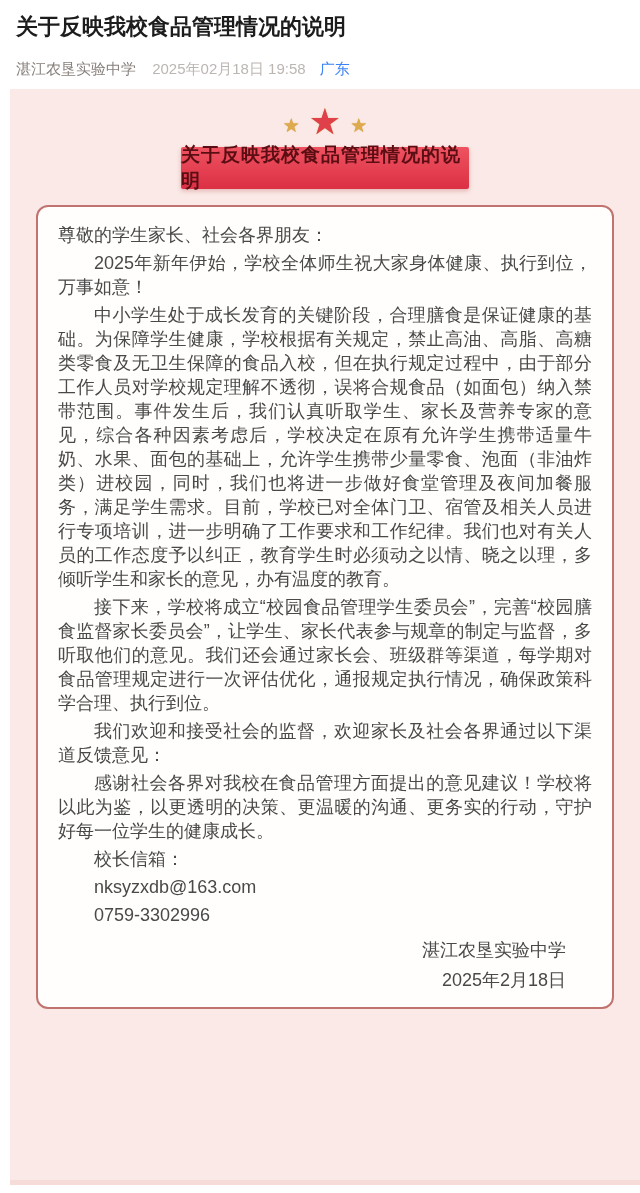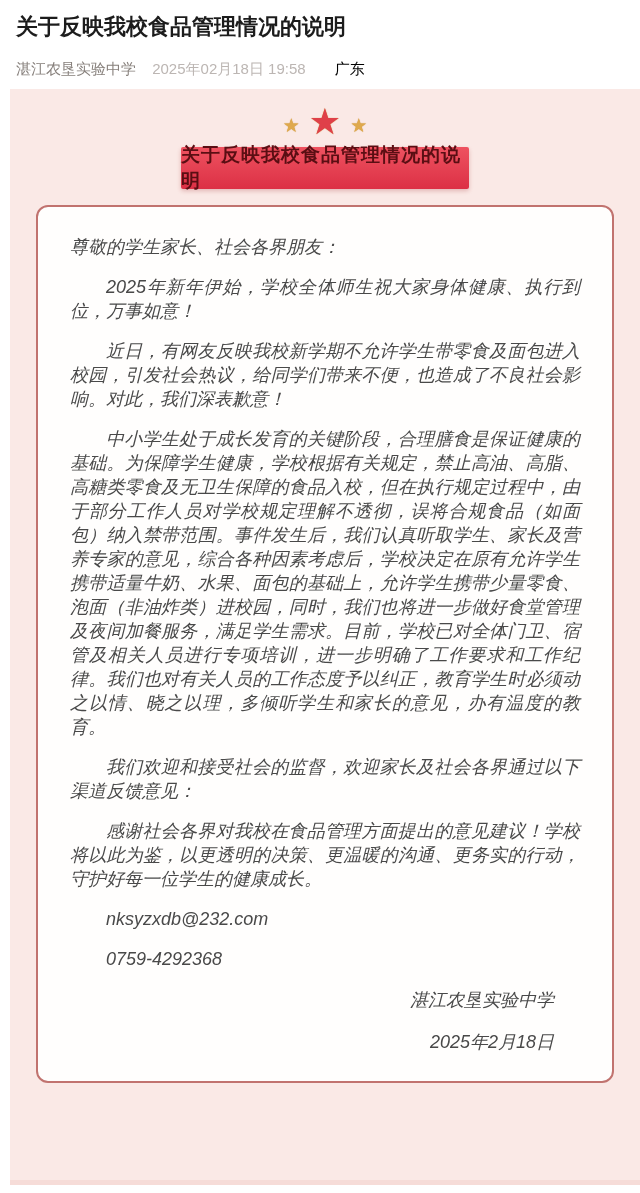--- a/index.html
+++ b/index.html
@@ -15,7 +15,7 @@
   }
   .byline{font-size:15px;line-height:20px;}
   .byline .author{color:#87807c;margin-right:12px;cursor:pointer;}
-  .byline .date{color:#bcb6b3;margin-right:25px;}
+  .byline .date{color:#bcb6b3;margin-right:10px;}
   .byline .region{color:#000000;}
   
   .poster{

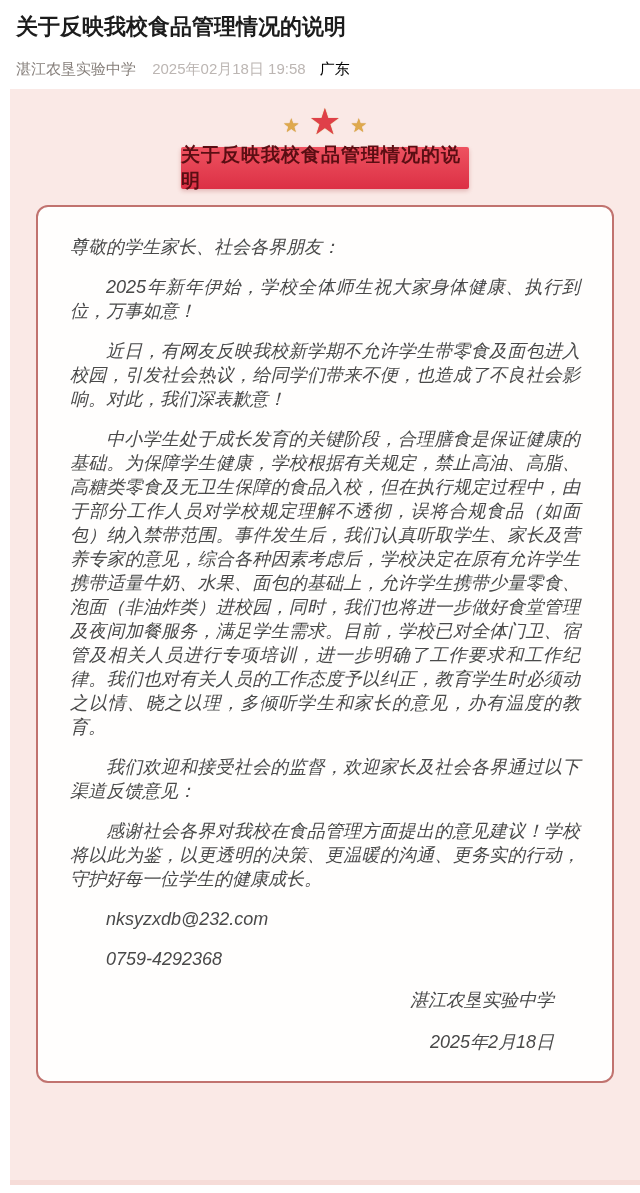--- a/index.html
+++ b/index.html
@@ -16,7 +16,7 @@
   .byline{font-size:15px;line-height:20px;}
   .byline .author{color:#87807c;margin-right:12px;cursor:pointer;}
   .byline .date{color:#bcb6b3;margin-right:10px;}
-  .byline .region{color:#000000;}
+  .byline .region{color:#3b82f6;}
   
   .poster{
     position:relative;margin-left:10px;width:630px;height:1096px;

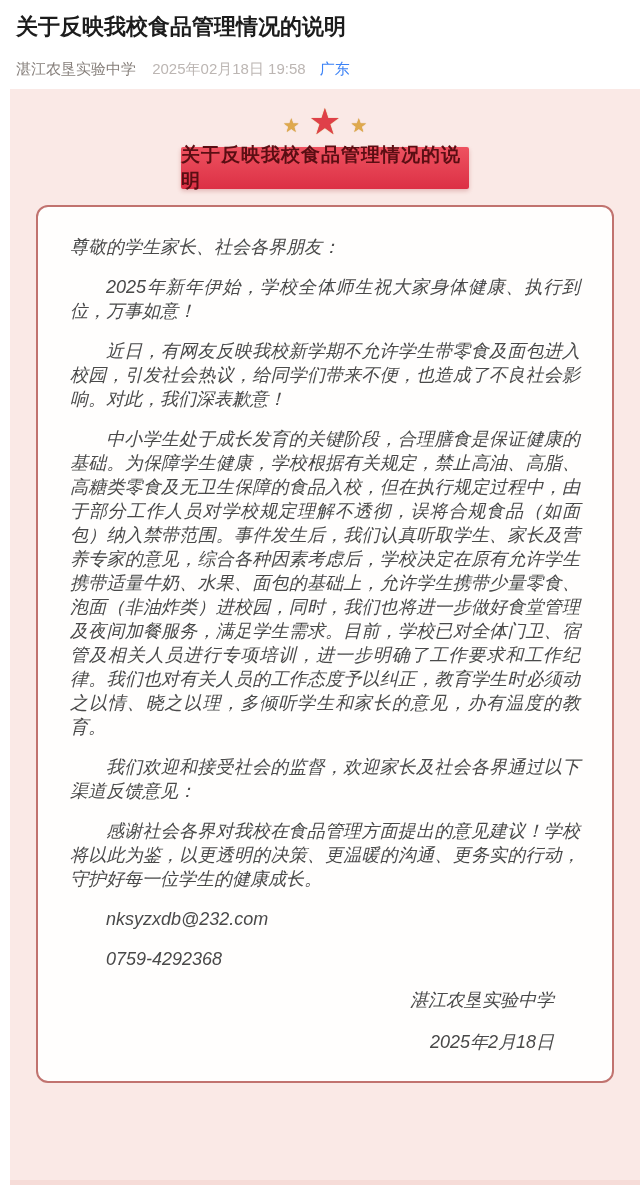--- a/index.html
+++ b/index.html
@@ -45,7 +45,7 @@
     padding:12px 16px 10px;
     font-size:18px;line-height:24px;color:#494949;text-align:justify;
   }
-  .card p{margin:16px;font-style:italic;}
+  .card p{margin:4px;}
   .salutation{text-indent:0;}
   .para{text-indent:2em;}
   .signature{margin-top:10px;text-align:right;padding-right:26px;}

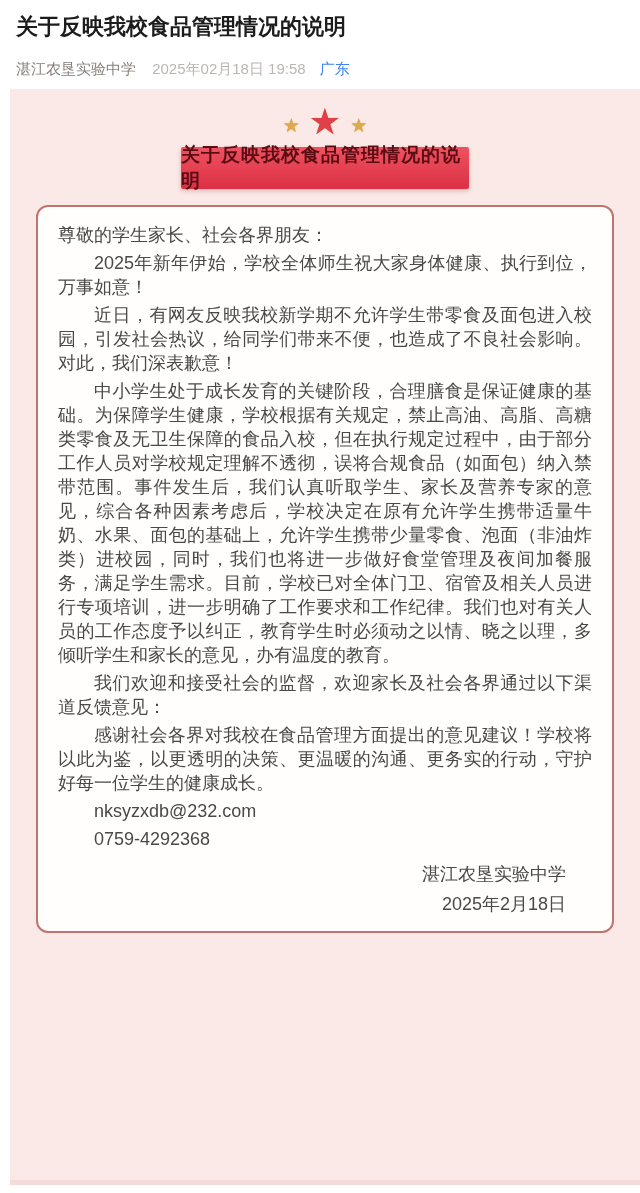--- a/index.html
+++ b/index.html
@@ -84,7 +84,6 @@
     <div class="card">
       <p class="salutation">尊敬的学生家长、社会各界朋友：</p>
       <p class="para">2025年新年伊始，学校全体师生祝大家身体健康、执行到位，万事如意！</p>
-      <p class="para">近日，有网友反映我校新学期不允许学生带零食及面包进入校园，引发社会热议，给同学们带来不便，也造成了不良社会影响。对此，我们深表歉意！</p>
       <p class="para">中小学生处于成长发育的关键阶段，合理膳食是保证健康的基础。为保障学生健康，学校根据有关规定，禁止高油、高脂、高糖类零食及无卫生保障的食品入校，但在执行规定过程中，由于部分工作人员对学校规定理解不透彻，误将合规食品（如面包）纳入禁带范围。事件发生后，我们认真听取学生、家长及营养专家的意见，综合各种因素考虑后，学校决定在原有允许学生携带适量牛奶、水果、面包的基础上，允许学生携带少量零食、泡面（非油炸类）进校园，同时，我们也将进一步做好食堂管理及夜间加餐服务，满足学生需求。目前，学校已对全体门卫、宿管及相关人员进行专项培训，进一步明确了工作要求和工作纪律。我们也对有关人员的工作态度予以纠正，教育学生时必须动之以情、晓之以理，多倾听学生和家长的意见，办有温度的教育。</p>
       <p class="para">我们欢迎和接受社会的监督，欢迎家长及社会各界通过以下渠道反馈意见：</p>
       <p class="para">感谢社会各界对我校在食品管理方面提出的意见建议！学校将以此为鉴，以更透明的决策、更温暖的沟通、更务实的行动，守护好每一位学生的健康成长。</p>

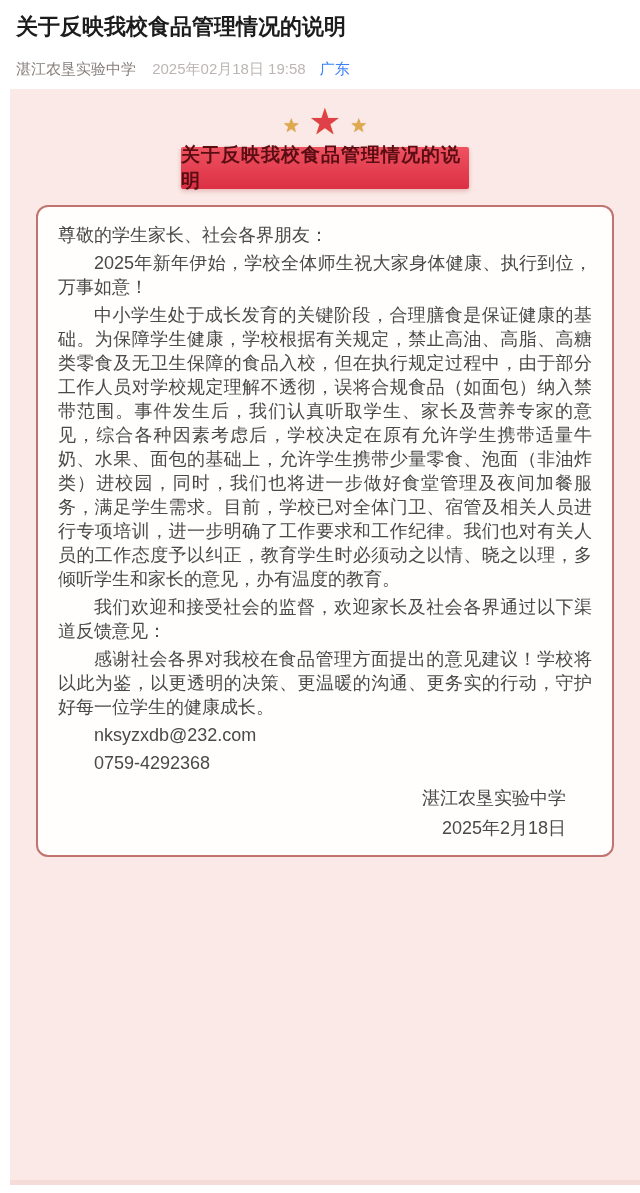--- a/index.html
+++ b/index.html
@@ -85,6 +85,7 @@
       <p class="salutation">尊敬的学生家长、社会各界朋友：</p>
       <p class="para">2025年新年伊始，学校全体师生祝大家身体健康、执行到位，万事如意！</p>
       <p class="para">中小学生处于成长发育的关键阶段，合理膳食是保证健康的基础。为保障学生健康，学校根据有关规定，禁止高油、高脂、高糖类零食及无卫生保障的食品入校，但在执行规定过程中，由于部分工作人员对学校规定理解不透彻，误将合规食品（如面包）纳入禁带范围。事件发生后，我们认真听取学生、家长及营养专家的意见，综合各种因素考虑后，学校决定在原有允许学生携带适量牛奶、水果、面包的基础上，允许学生携带少量零食、泡面（非油炸类）进校园，同时，我们也将进一步做好食堂管理及夜间加餐服务，满足学生需求。目前，学校已对全体门卫、宿管及相关人员进行专项培训，进一步明确了工作要求和工作纪律。我们也对有关人员的工作态度予以纠正，教育学生时必须动之以情、晓之以理，多倾听学生和家长的意见，办有温度的教育。</p>
+      <p class="para">接下来，学校将成立“校园食品管理学生委员会”，完善“校园膳食监督家长委员会”，让学生、家长代表参与规章的制定与监督，多听取他们的意见。我们还会通过家长会、班级群等渠道，每学期对食品管理规定进行一次评估优化，通报规定执行情况，确保政策科学合理、执行到位。</p>
       <p class="para">我们欢迎和接受社会的监督，欢迎家长及社会各界通过以下渠道反馈意见：</p>
       <p class="para">感谢社会各界对我校在食品管理方面提出的意见建议！学校将以此为鉴，以更透明的决策、更温暖的沟通、更务实的行动，守护好每一位学生的健康成长。</p>
       <p class="para">nksyzxdb@232.com</p>

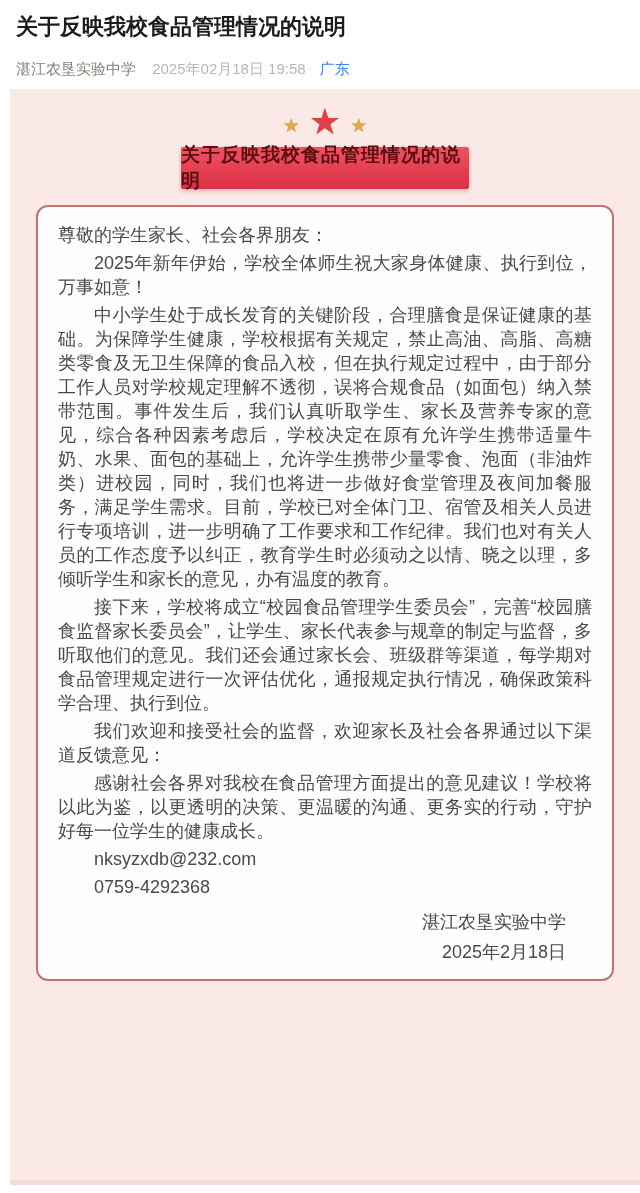--- a/index.html
+++ b/index.html
@@ -88,6 +88,7 @@
       <p class="para">接下来，学校将成立“校园食品管理学生委员会”，完善“校园膳食监督家长委员会”，让学生、家长代表参与规章的制定与监督，多听取他们的意见。我们还会通过家长会、班级群等渠道，每学期对食品管理规定进行一次评估优化，通报规定执行情况，确保政策科学合理、执行到位。</p>
       <p class="para">我们欢迎和接受社会的监督，欢迎家长及社会各界通过以下渠道反馈意见：</p>
       <p class="para">感谢社会各界对我校在食品管理方面提出的意见建议！学校将以此为鉴，以更透明的决策、更温暖的沟通、更务实的行动，守护好每一位学生的健康成长。</p>
+      <p class="para">校长信箱：</p>
       <p class="para">nksyzxdb@232.com</p>
       <p class="para">0759-4292368</p>
       <div class="signature">

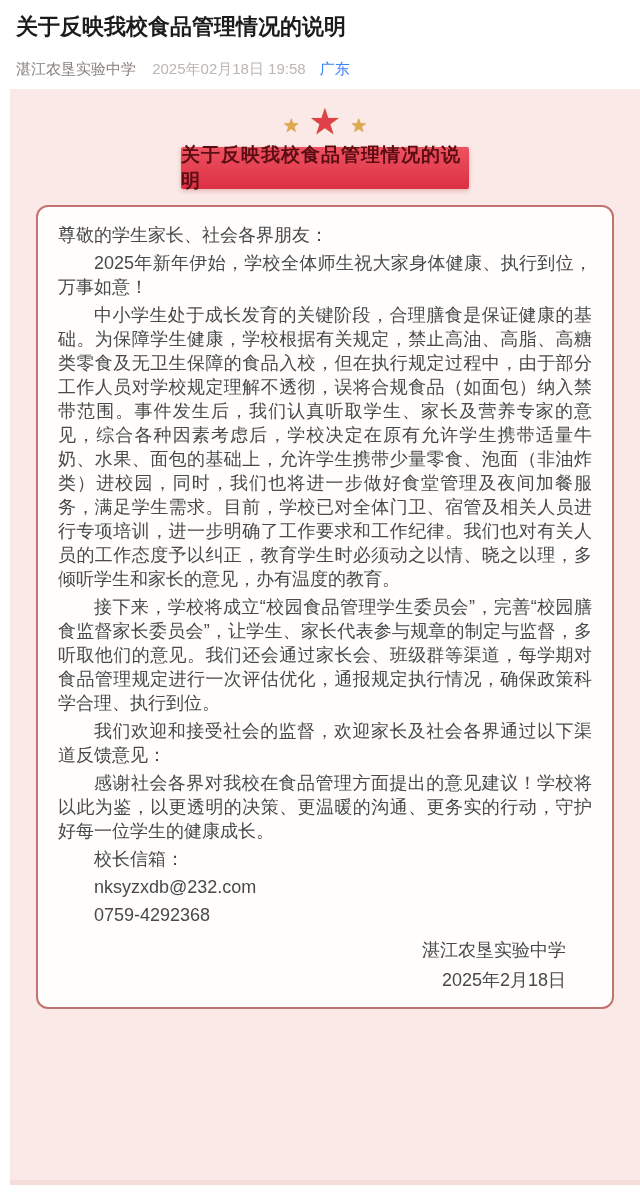--- a/index.html
+++ b/index.html
@@ -89,7 +89,7 @@
       <p class="para">我们欢迎和接受社会的监督，欢迎家长及社会各界通过以下渠道反馈意见：</p>
       <p class="para">感谢社会各界对我校在食品管理方面提出的意见建议！学校将以此为鉴，以更透明的决策、更温暖的沟通、更务实的行动，守护好每一位学生的健康成长。</p>
       <p class="para">校长信箱：</p>
-      <p class="para">nksyzxdb@232.com</p>
+      <p class="para">nksyzxdb@163.com</p>
       <p class="para">0759-4292368</p>
       <div class="signature">
         <p>湛江农垦实验中学</p>

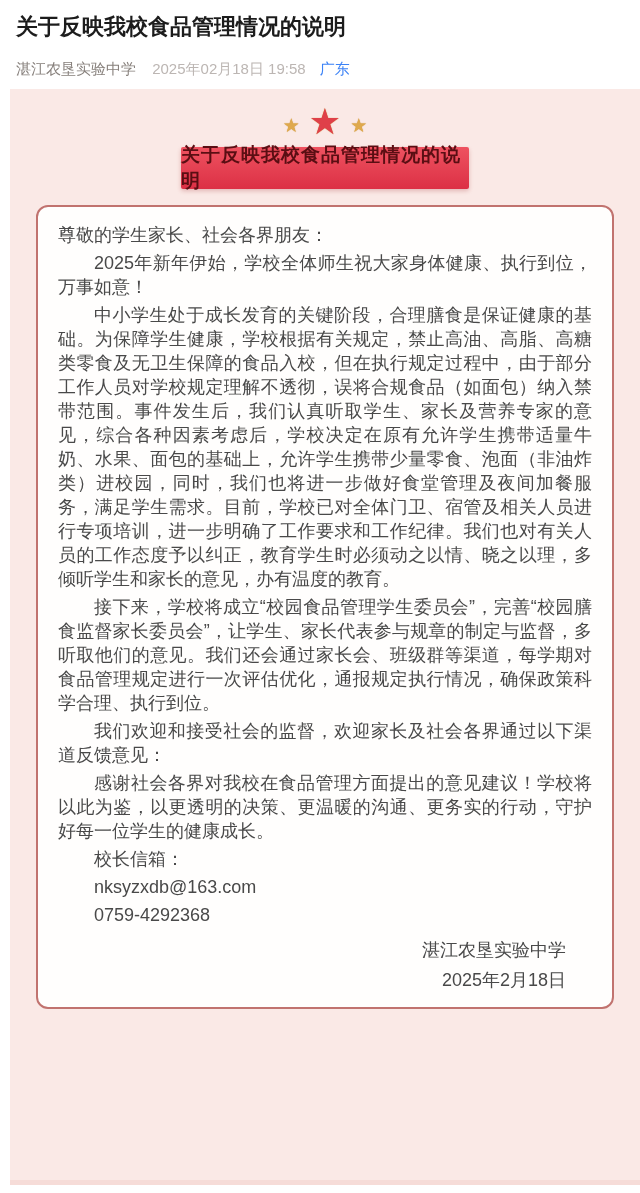--- a/index.html
+++ b/index.html
@@ -90,7 +90,7 @@
       <p class="para">感谢社会各界对我校在食品管理方面提出的意见建议！学校将以此为鉴，以更透明的决策、更温暖的沟通、更务实的行动，守护好每一位学生的健康成长。</p>
       <p class="para">校长信箱：</p>
       <p class="para">nksyzxdb@163.com</p>
-      <p class="para">0759-4292368</p>
+      <p class="para">0759-3302996</p>
       <div class="signature">
         <p>湛江农垦实验中学</p>
         <p>2025年2月18日</p>

